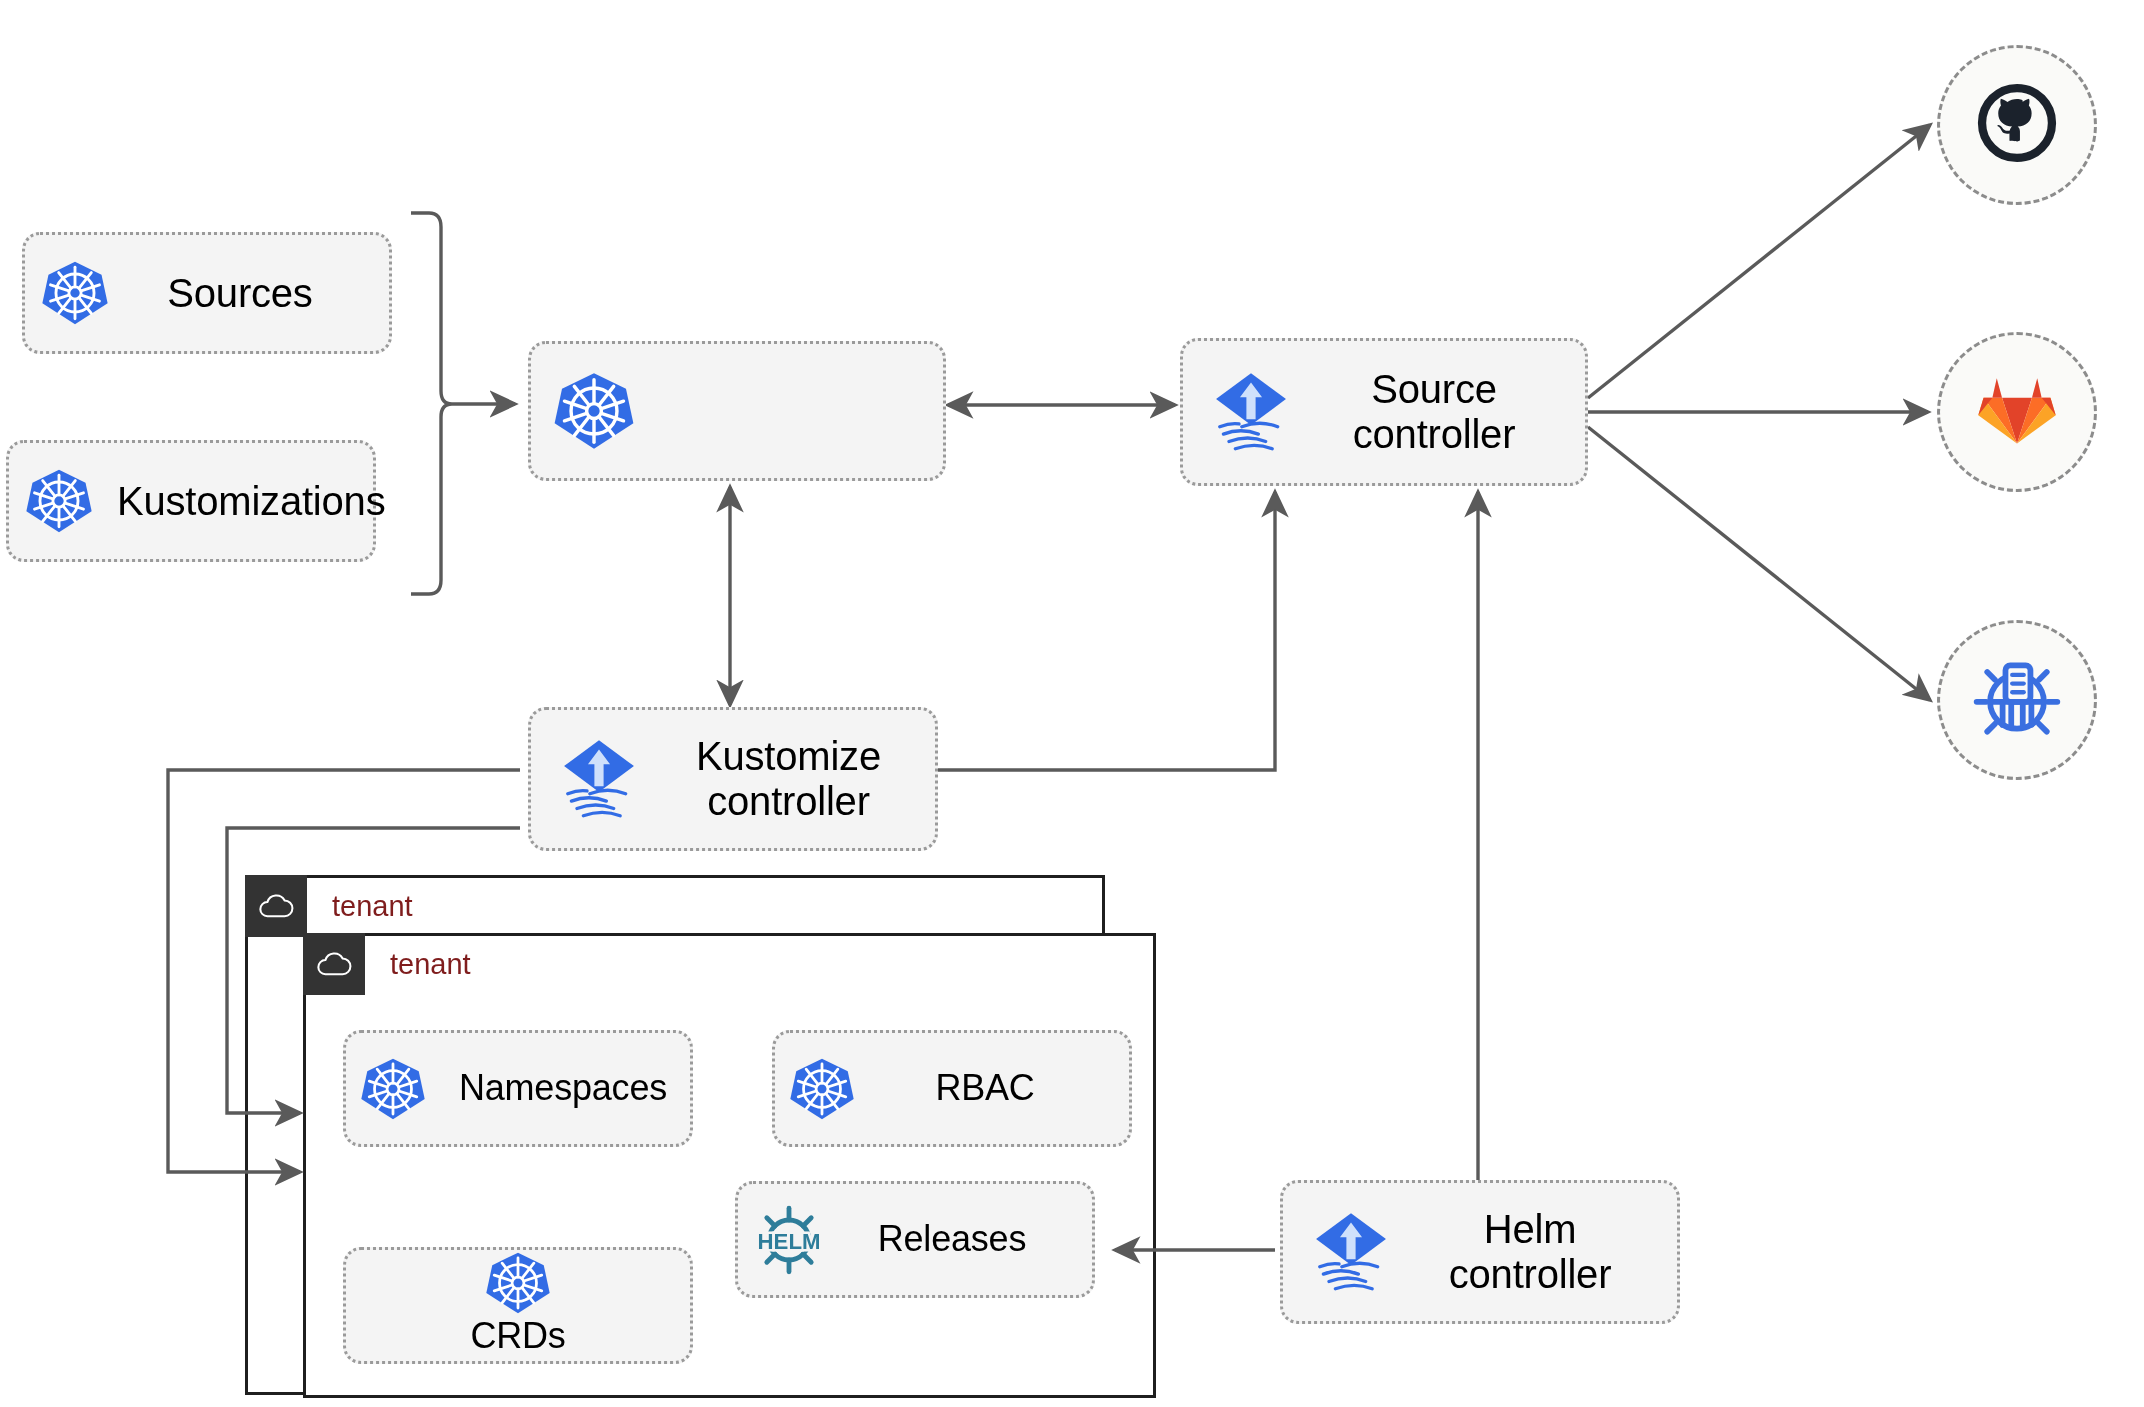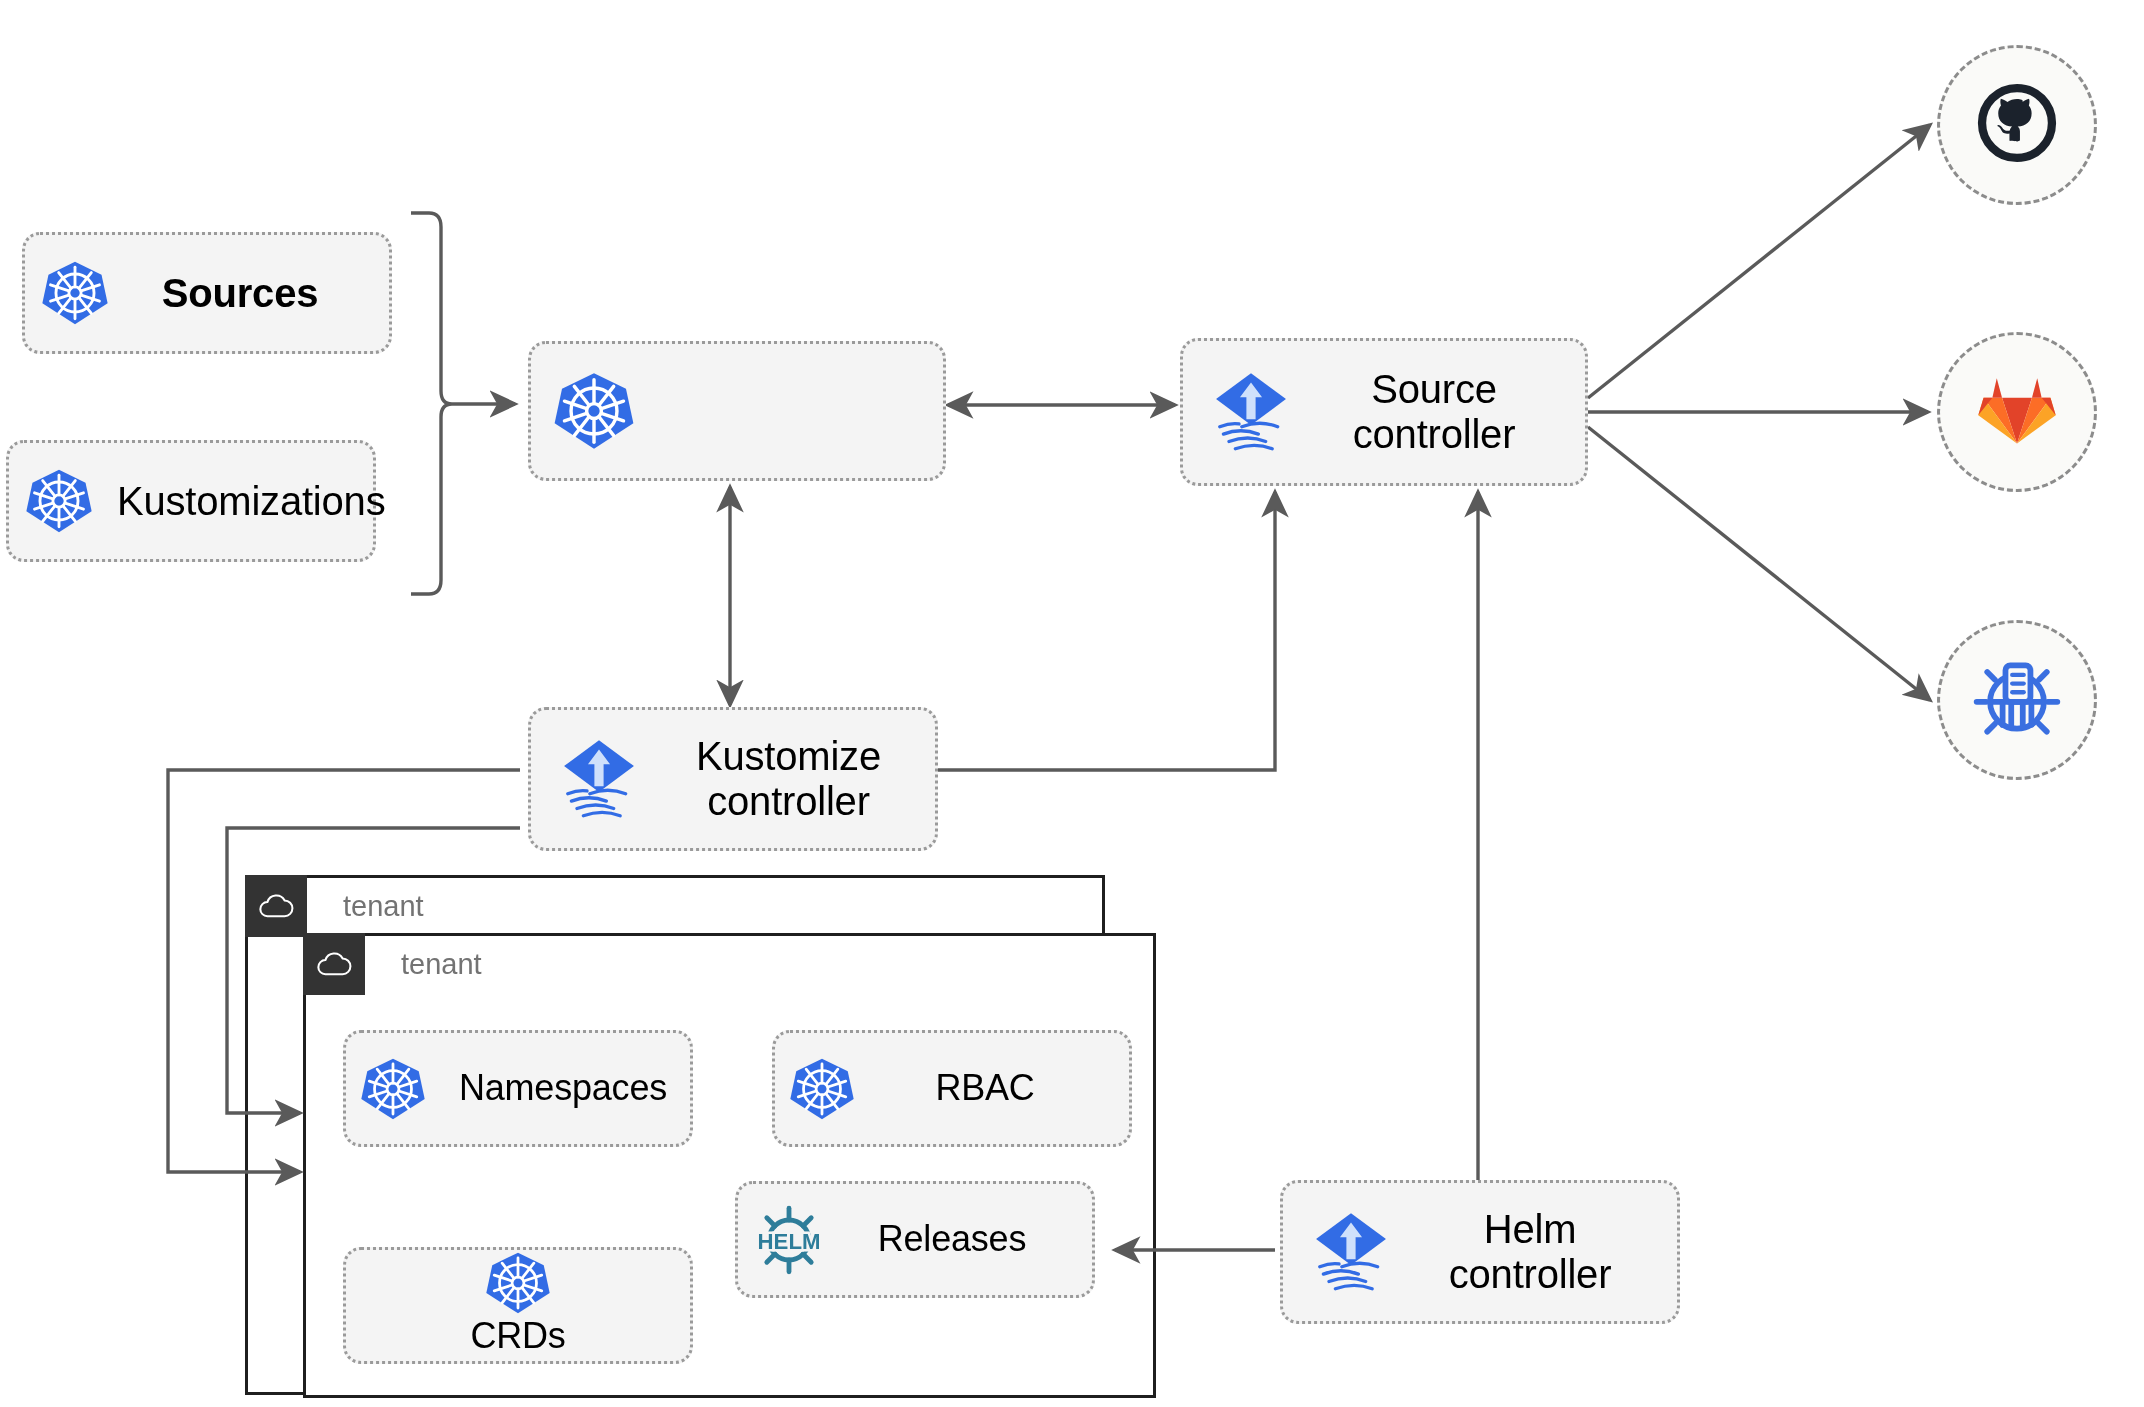--- a/index.html
+++ b/index.html
@@ -145,7 +145,7 @@
     </g>
   </svg>
 
-  <div class="node" style="left:22px; top:232px; width:370px; height:122px; padding:0 18px 0 16px;font-weight:bold;">
+  <div class="node" style="left:22px; top:232px; width:370px; height:122px; padding:0 18px 0 16px;">
     <span class="ico">
       <svg width="68" height="68" viewBox="0 0 100 100">
         <polygon points="50,4 89,23 98,65 50,96 2,65 11,23" fill="#326CE5"></polygon>

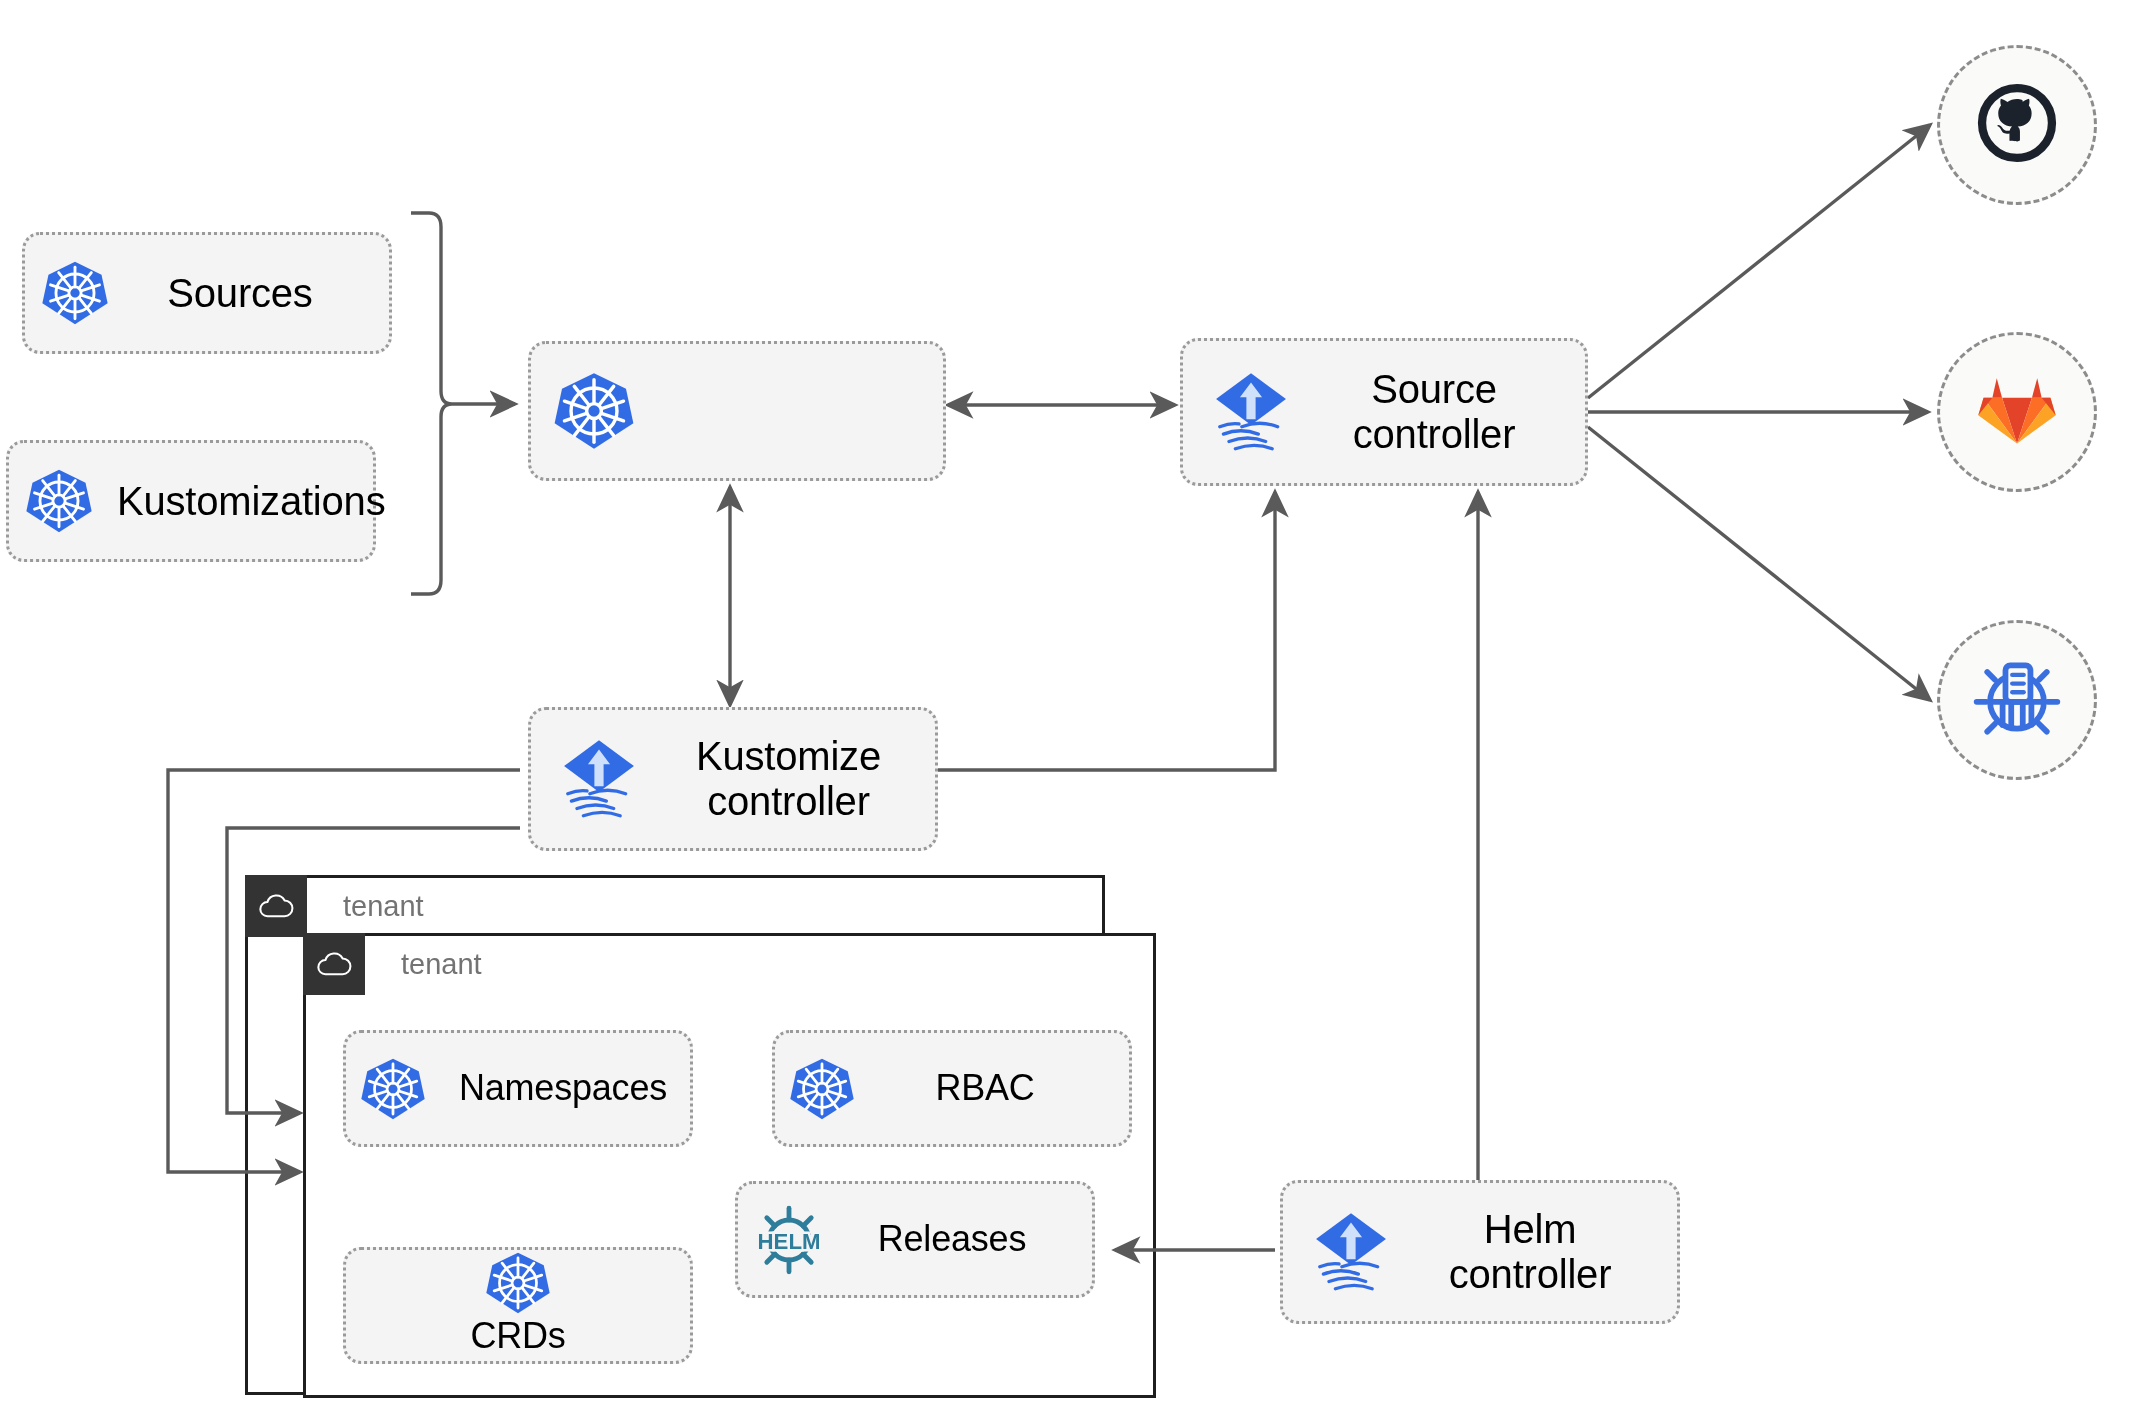--- a/index.html
+++ b/index.html
@@ -84,8 +84,8 @@
   }
   .tenant-name {
     font-size: 29px;
-    color: #737373;
-    padding-left: 36px;
+    color: #7f1d1d;
+    padding-left: 25px;
     white-space: nowrap;
   }
 

